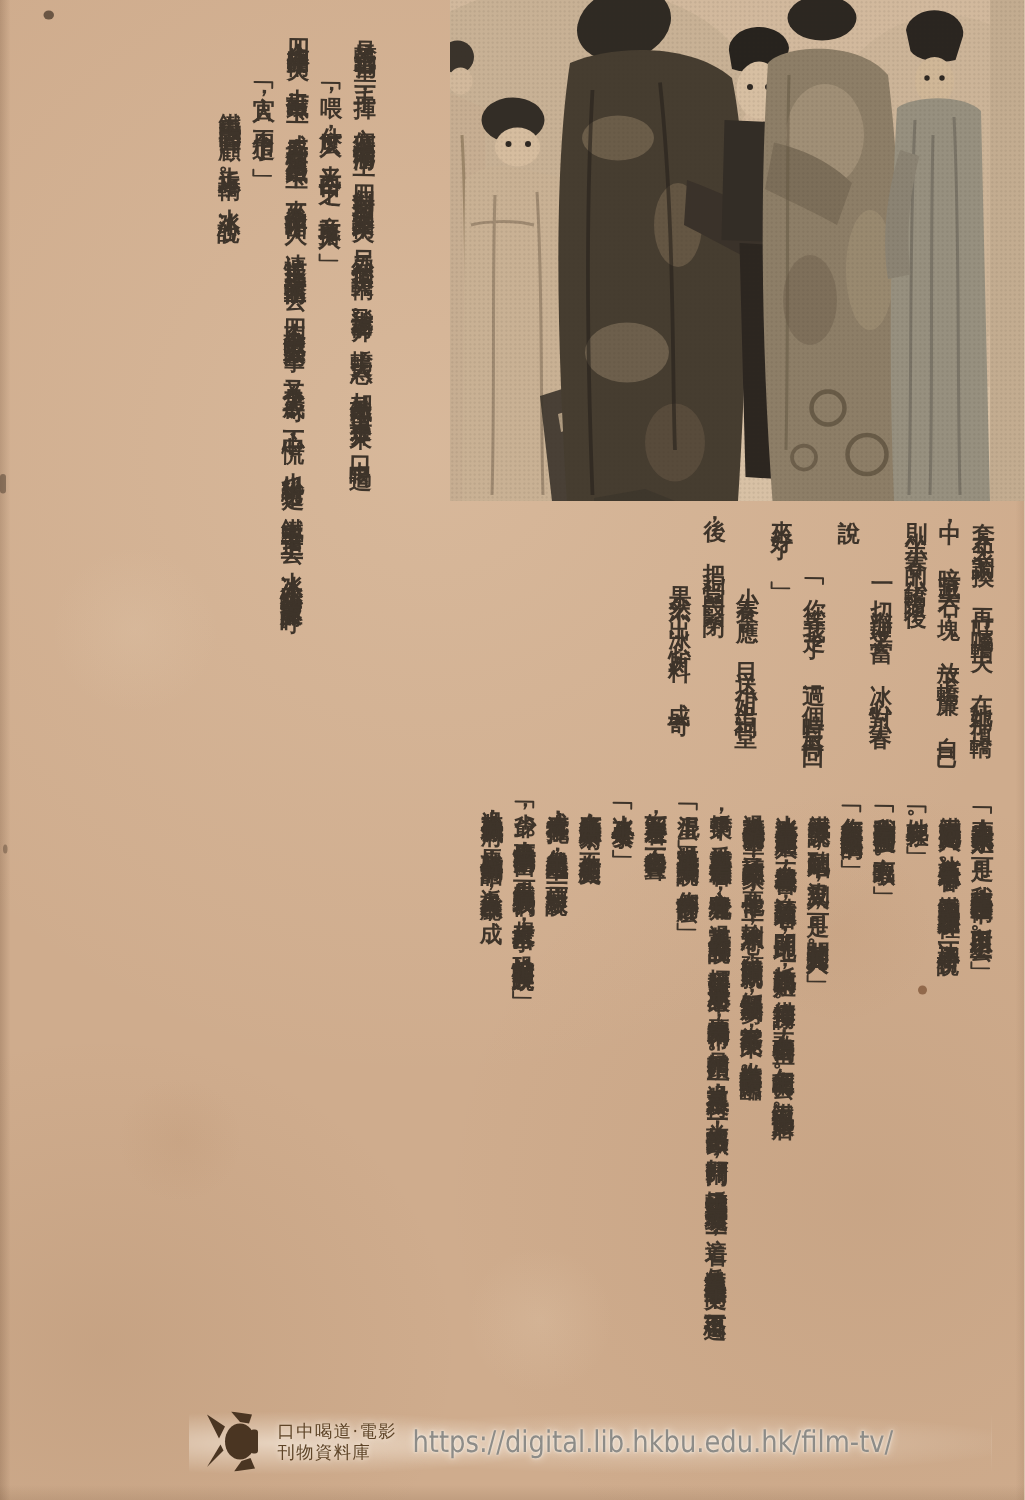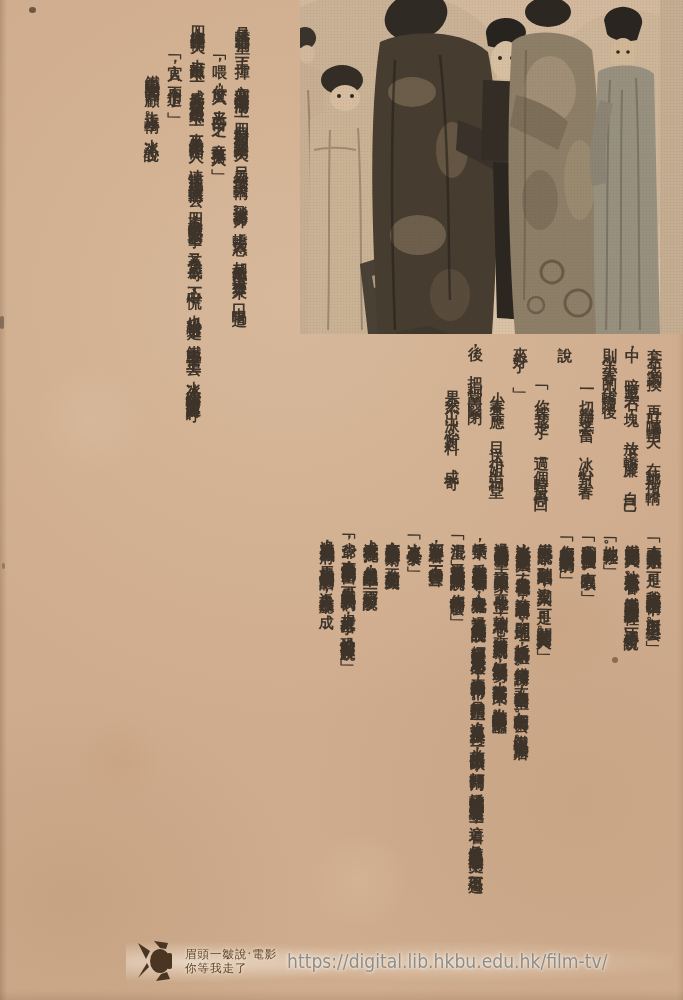--- a/index.html
+++ b/index.html
@@ -181,7 +181,7 @@
       </g>
     </svg>
     <div class="wm-brand">
-      <div>眉頭一皺說·電影</div>
+      <div>口中喝道·電影</div>
       <div>你等我走了</div>
     </div>
     <div class="wm-url">https://digital.lib.hkbu.edu.hk/film-tv/</div>

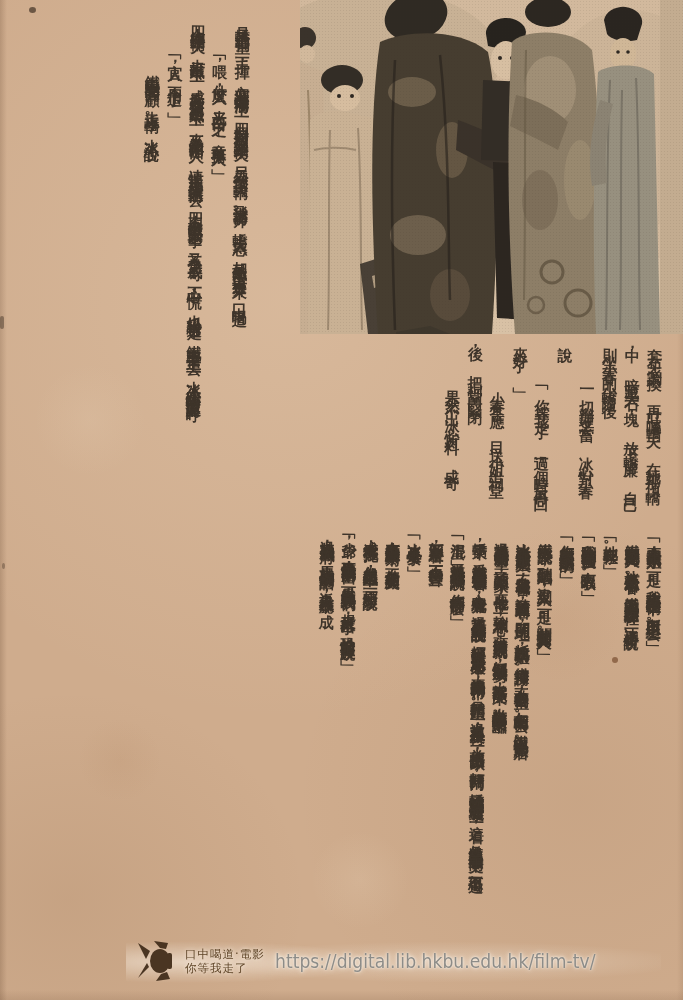--- a/index.html
+++ b/index.html
@@ -182,7 +182,7 @@
     </svg>
     <div class="wm-brand">
       <div>口中喝道·電影</div>
-      <div>你等我走了</div>
+      <div>刊物資料庫</div>
     </div>
     <div class="wm-url">https://digital.lib.hkbu.edu.hk/film-tv/</div>
   </div>

